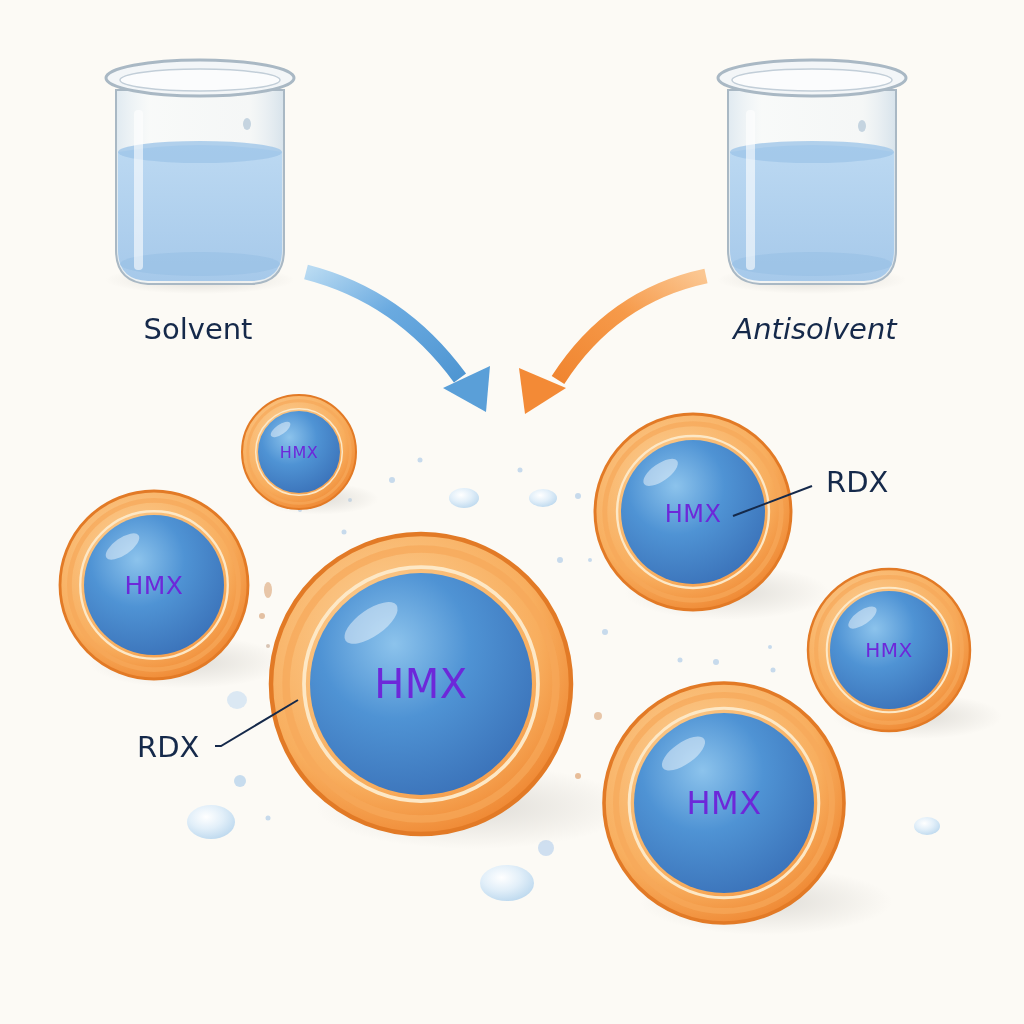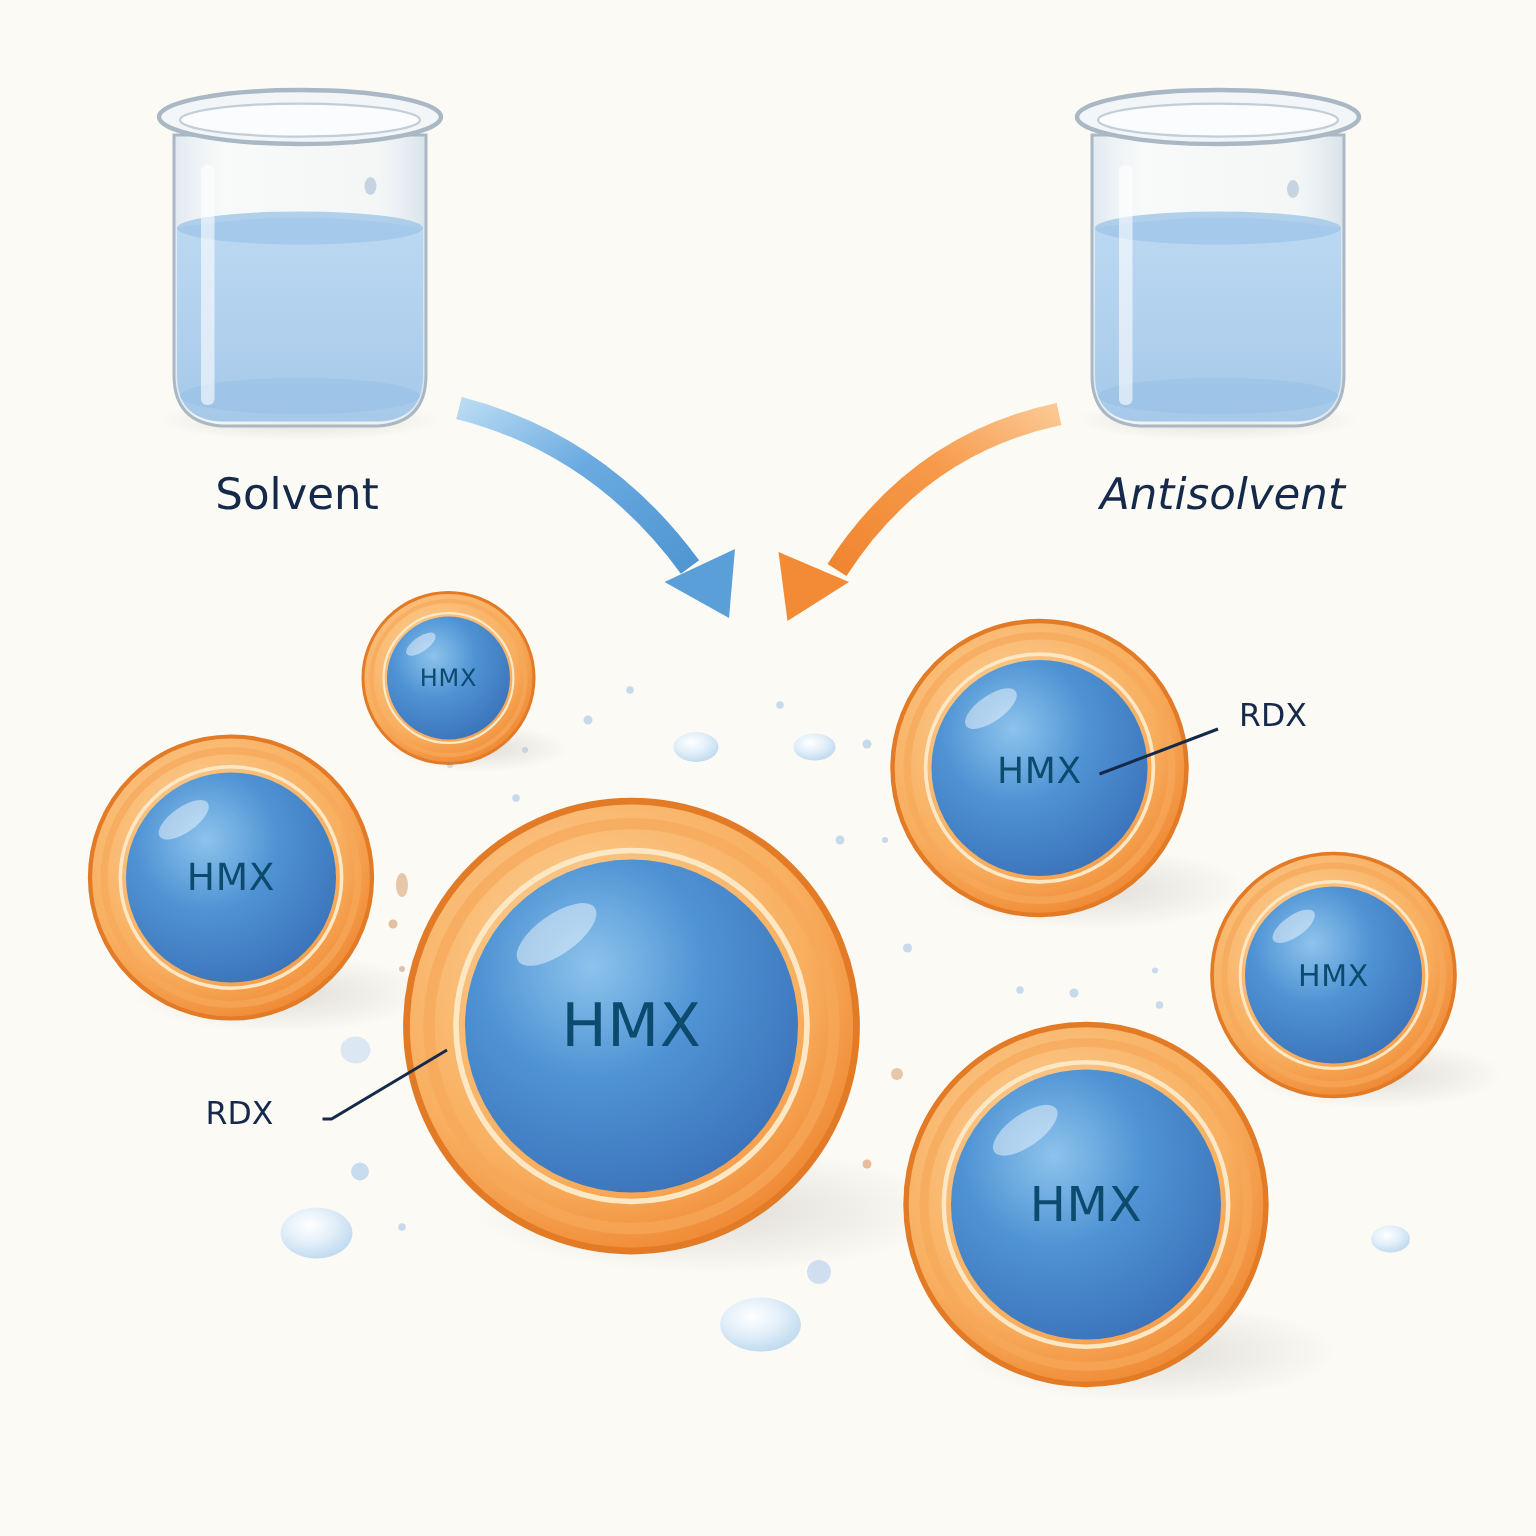--- a/index.html
+++ b/index.html
@@ -8,7 +8,7 @@
   .label { position:absolute; color:#15294a; font-family:"DejaVu Sans", sans-serif; white-space:nowrap; }
   .beaker-label { font-size:29px; transform:translateX(-50%);text-align:right; }
   .callout-label { font-size:21px; }
-  .core-label { position:absolute; color:#0c4a6e; transform:translate(-50%,-50%); font-family:"DejaVu Sans", sans-serif; white-space:nowrap; letter-spacing:0.5px; }
+  .core-label { position:absolute; color:#6d28d9; transform:translate(-50%,-50%); font-family:"DejaVu Sans", sans-serif; white-space:nowrap; letter-spacing:0.5px; }
 </style>
 </head>
 <body>

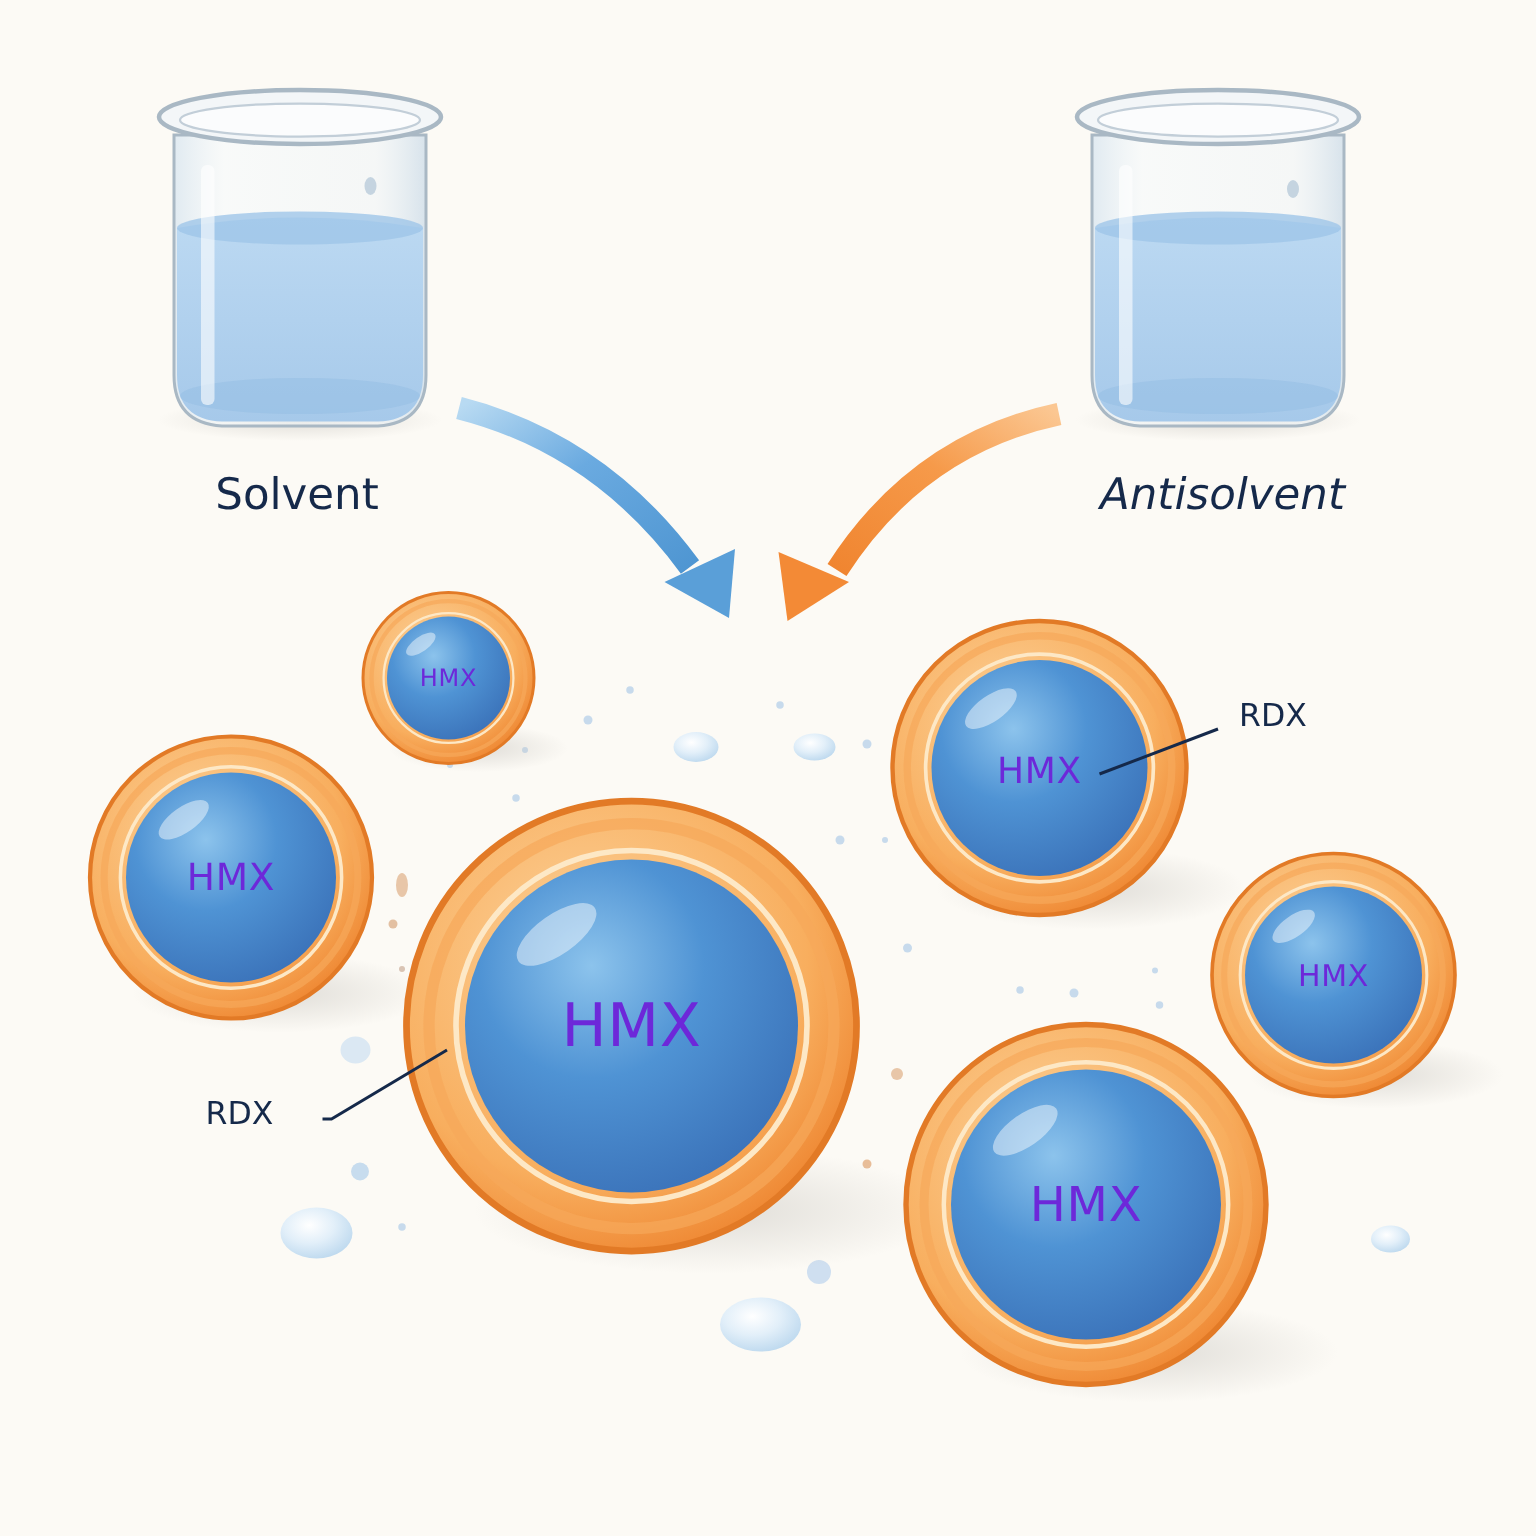--- a/index.html
+++ b/index.html
@@ -7,7 +7,7 @@
   #canvas { position:absolute; left:0; top:0; width:1024px; height:1024px; }
   .label { position:absolute; color:#15294a; font-family:"DejaVu Sans", sans-serif; white-space:nowrap; }
   .beaker-label { font-size:29px; transform:translateX(-50%);text-align:right; }
-  .callout-label { font-size:21px; }
+  .callout-label { font-size:29px; }
   .core-label { position:absolute; color:#6d28d9; transform:translate(-50%,-50%); font-family:"DejaVu Sans", sans-serif; white-space:nowrap; letter-spacing:0.5px; }
 </style>
 </head>

